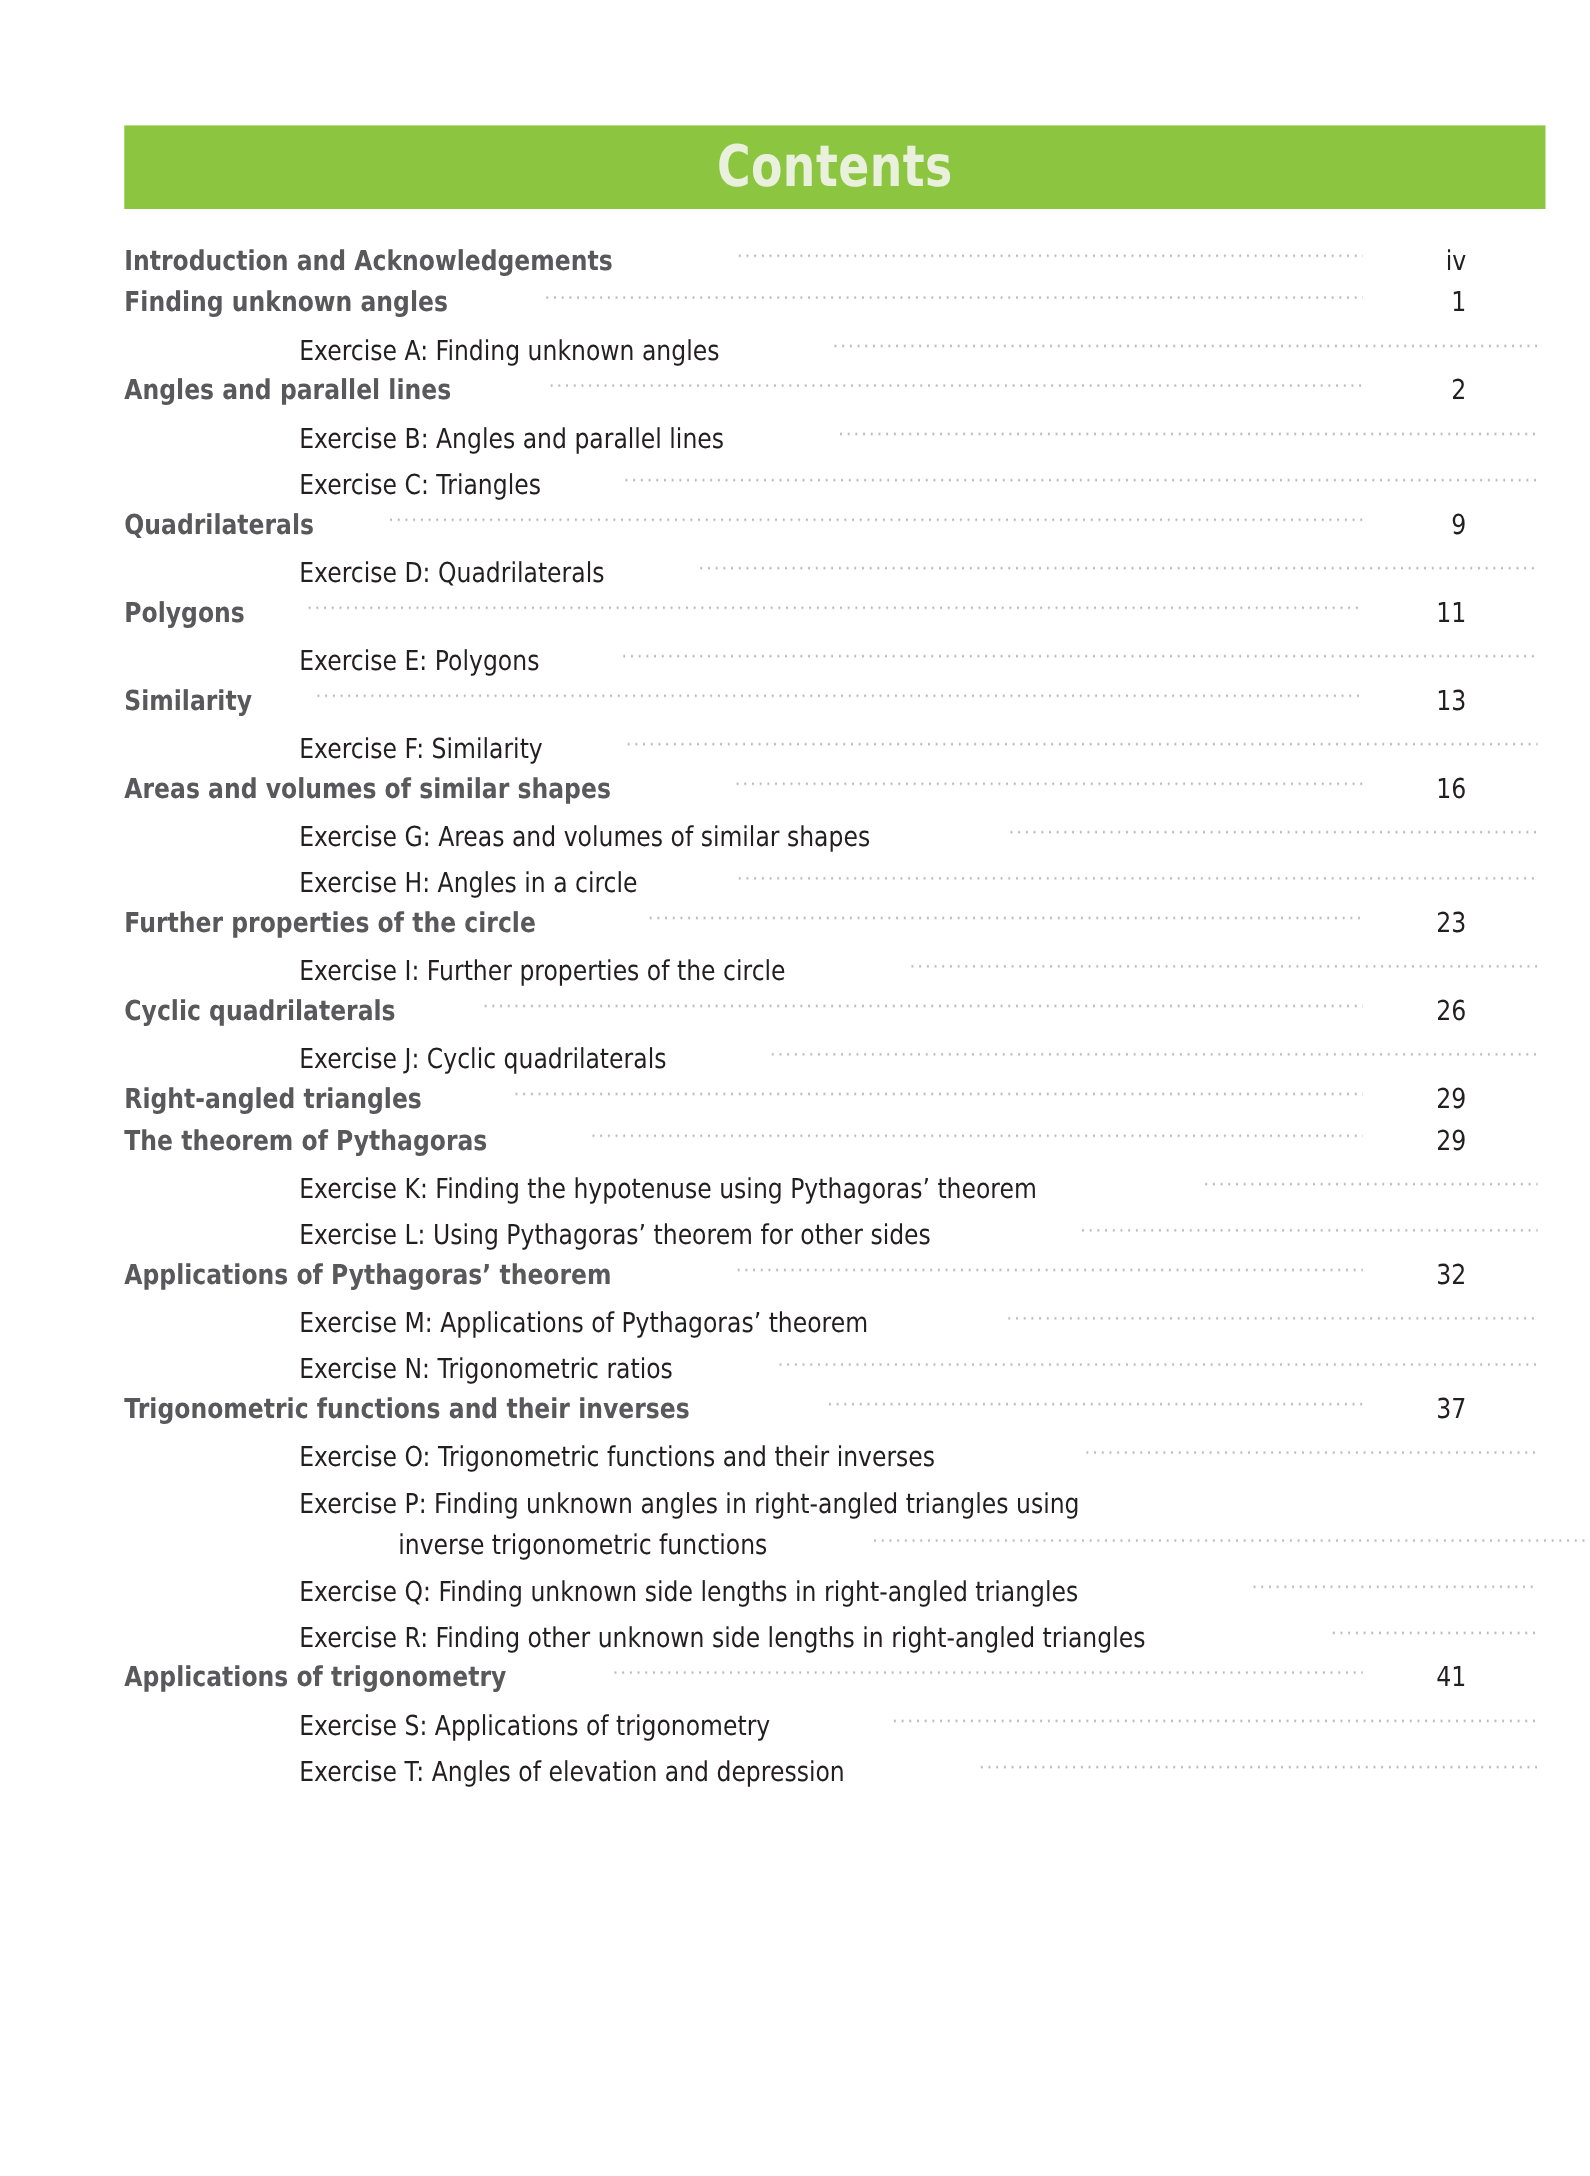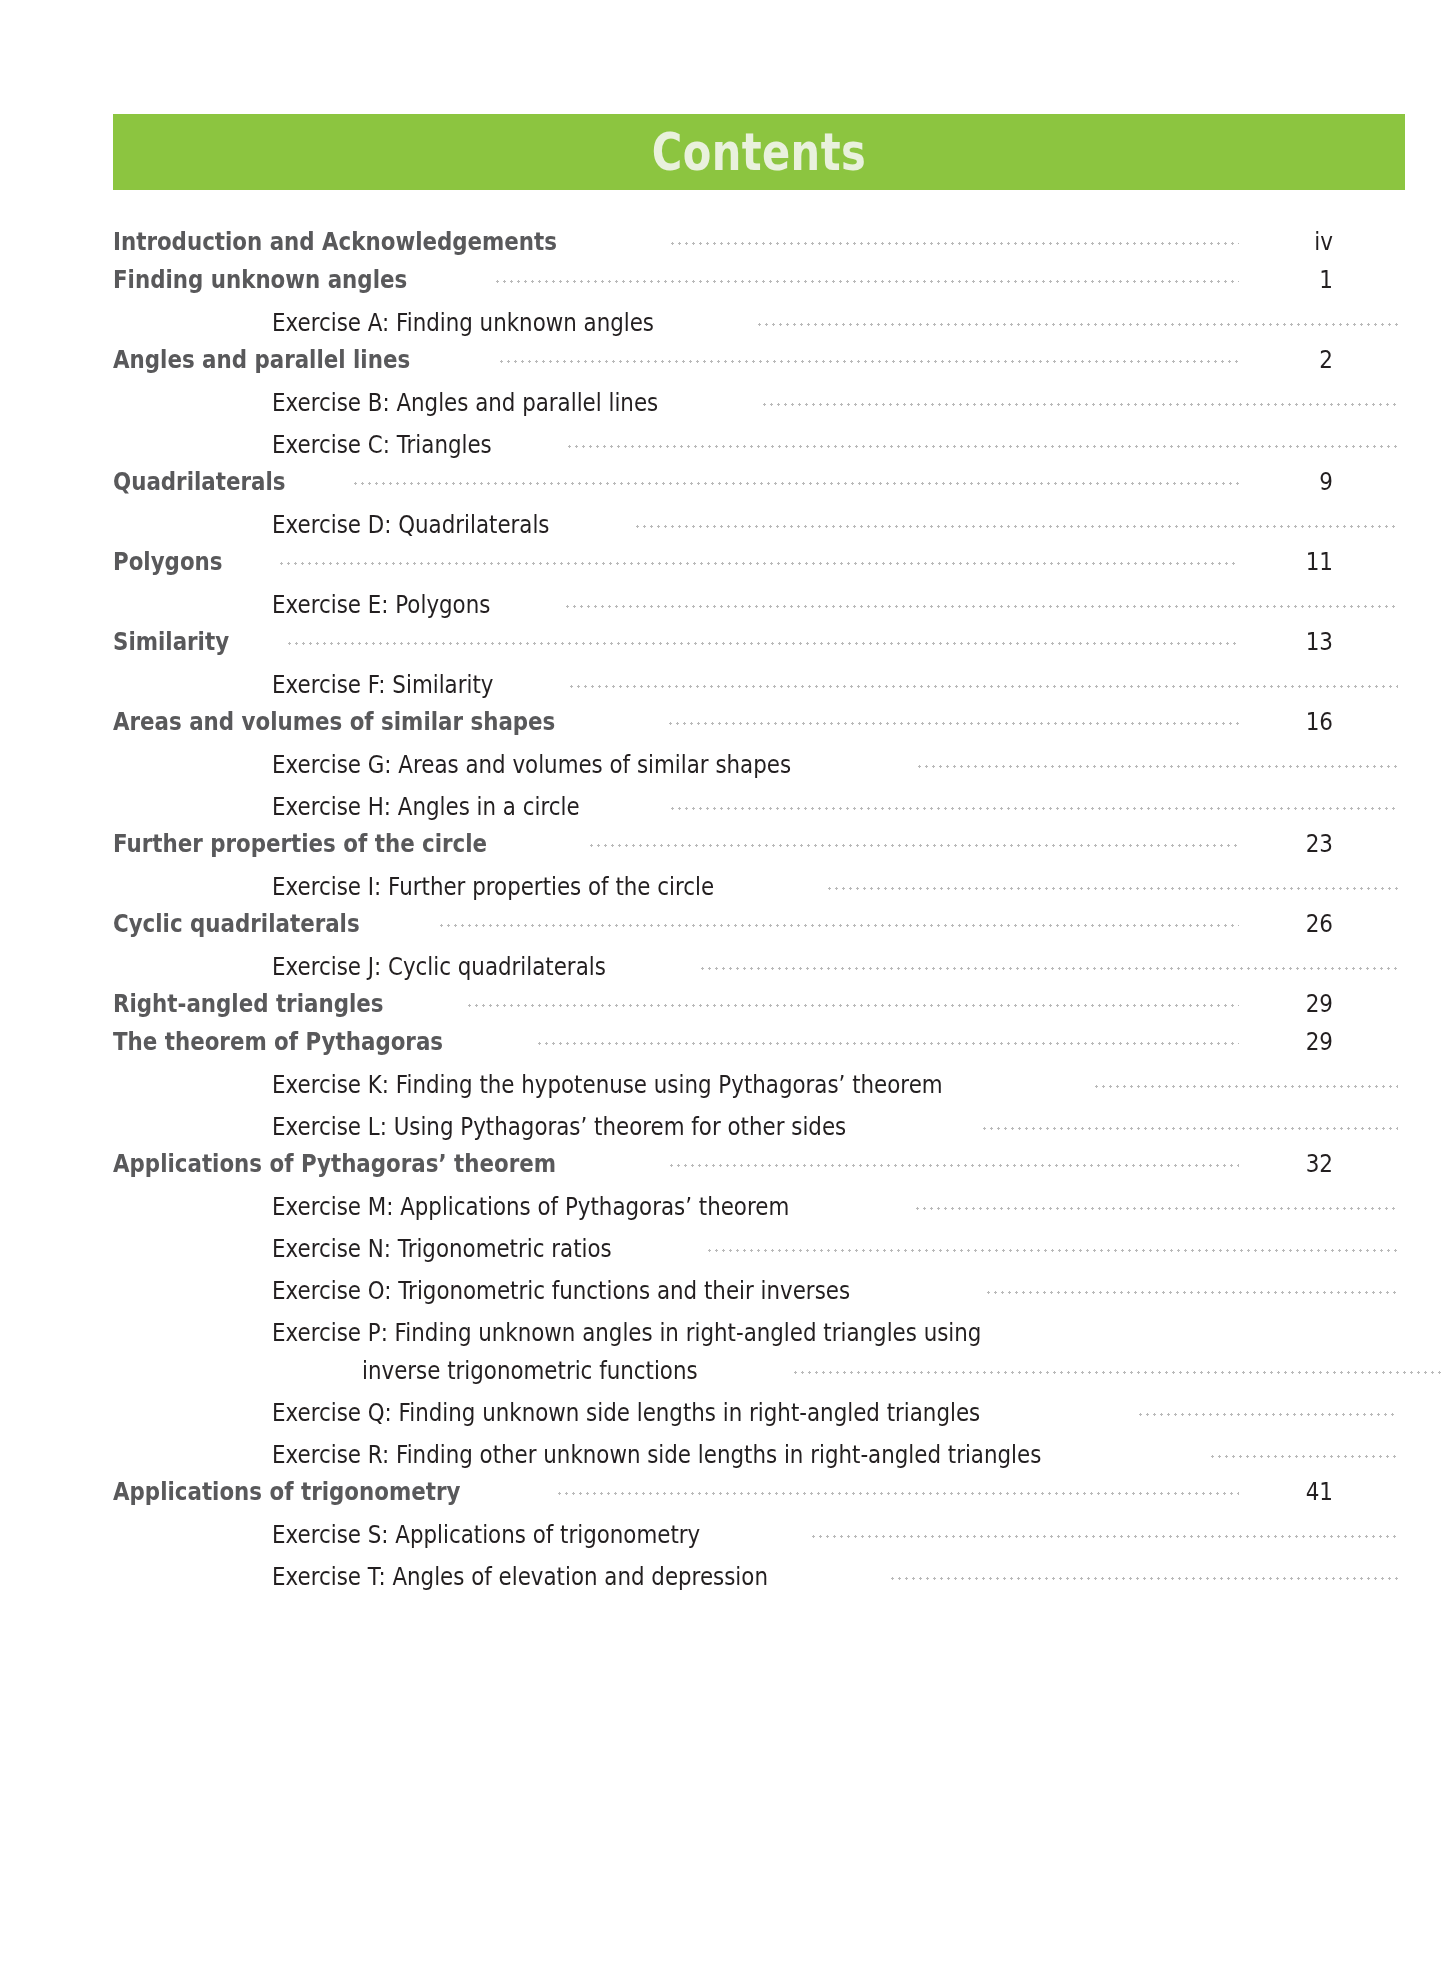--- a/index.html
+++ b/index.html
@@ -57,7 +57,7 @@
 
   .toc-row {
     display: flex;
-    align-items: center;
+    align-items: flex-start;
     width: 100%;
     white-space: nowrap;
     gap: 32px;

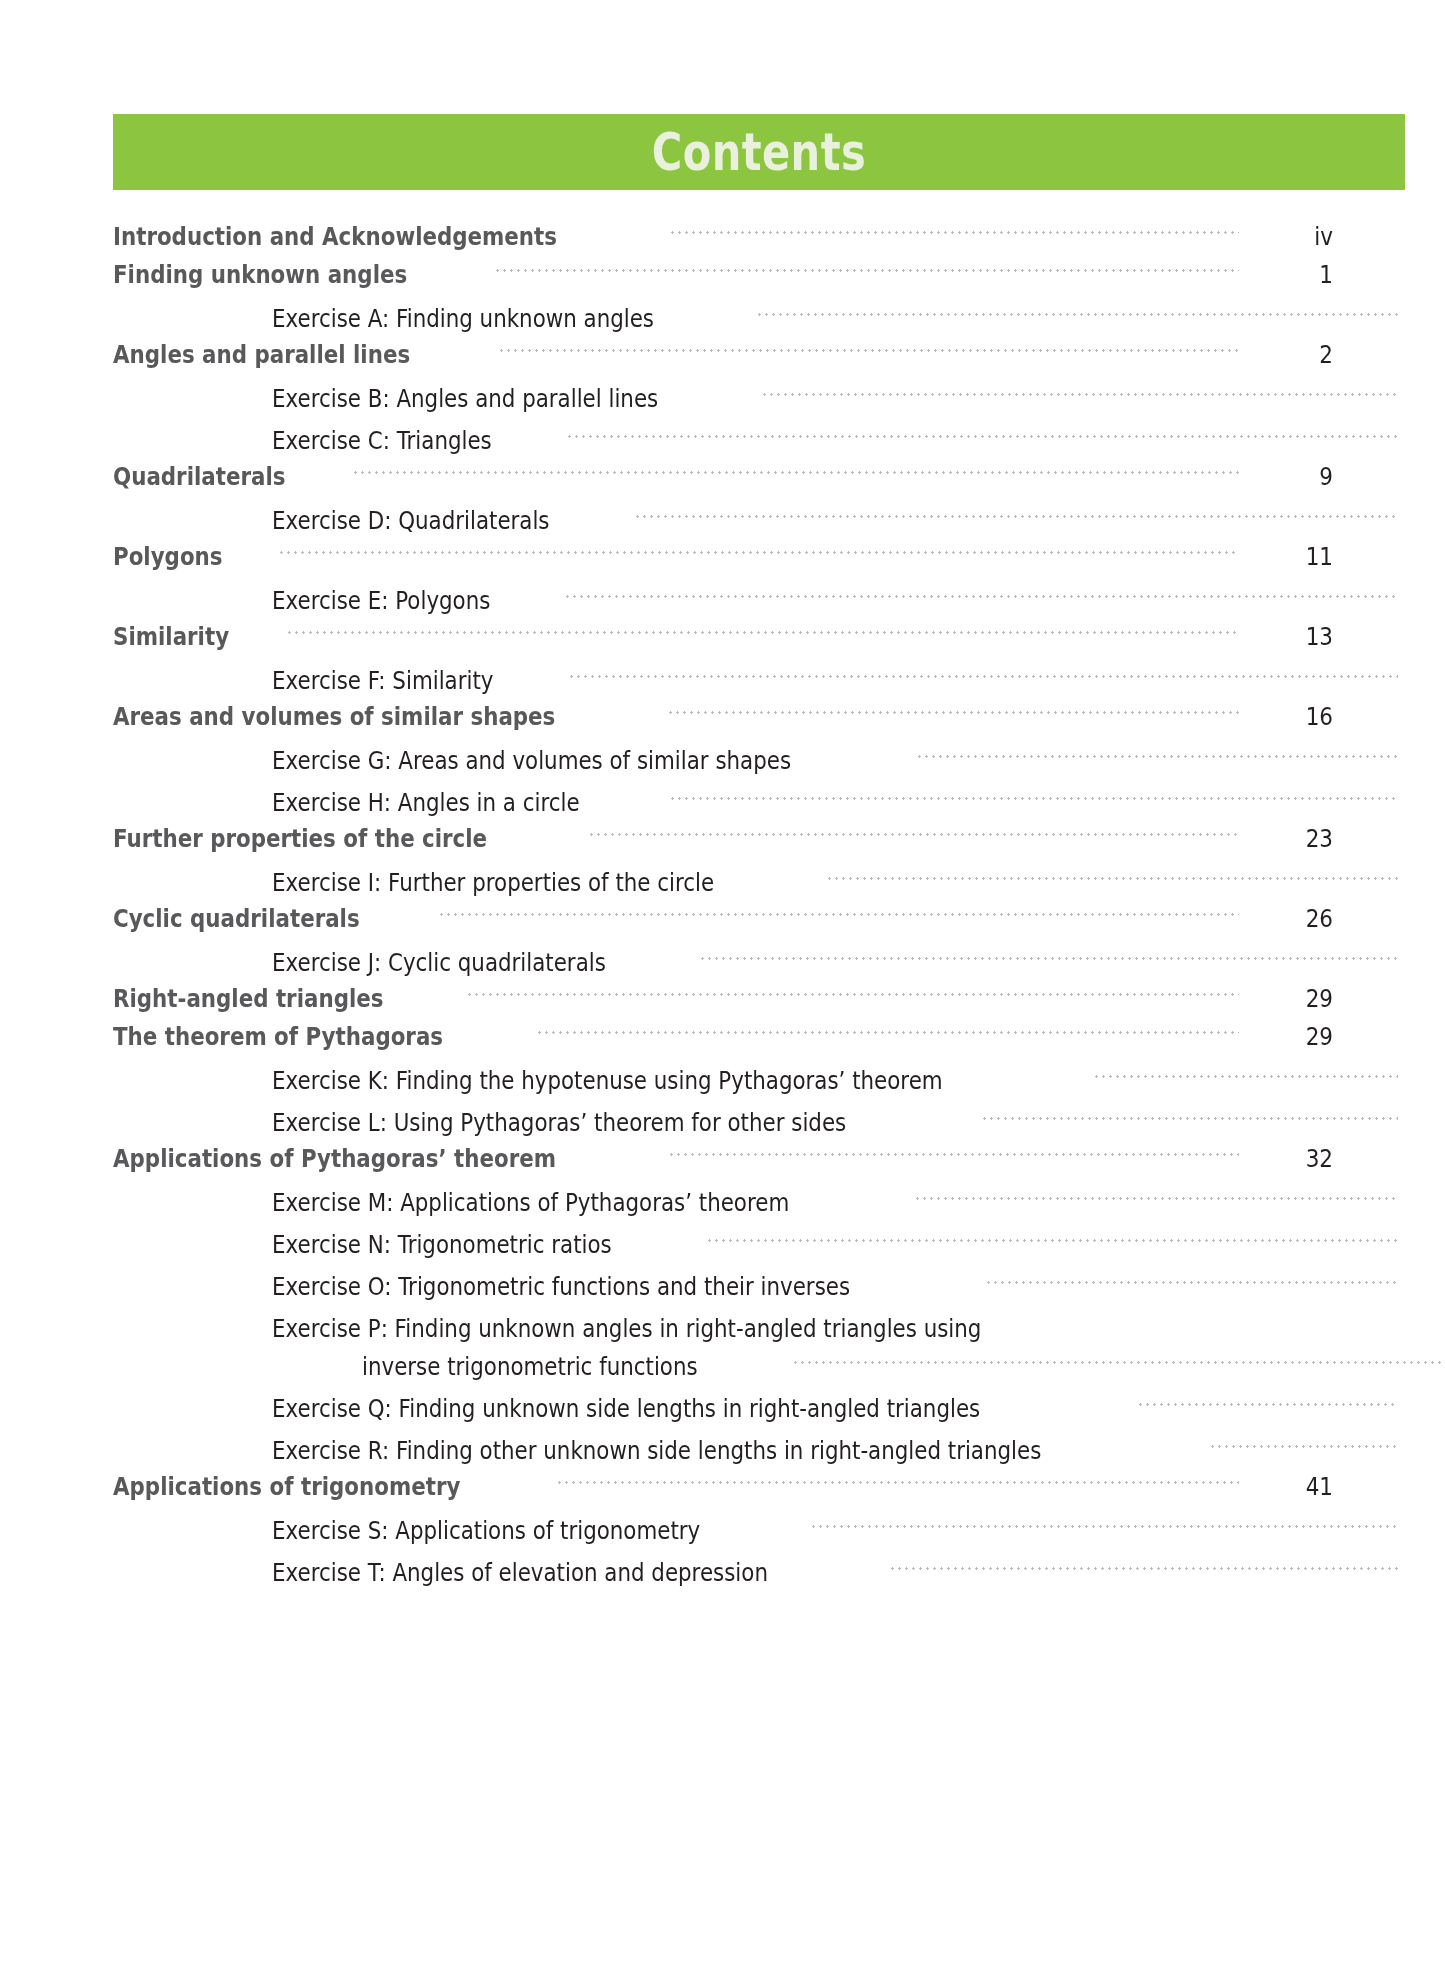--- a/index.html
+++ b/index.html
@@ -285,6 +285,11 @@
         <span class="leader"></span>
         <span class="toc-page">36</span>
       </div>
+      <div class="toc-row row-heading">
+        <span class="toc-label">Trigonometric functions and their inverses</span>
+        <span class="leader"></span>
+        <span class="toc-page">37</span>
+      </div>
       <div class="toc-row row-exercise">
         <span class="toc-label">Exercise O: Trigonometric functions and their inverses</span>
         <span class="leader"></span>

